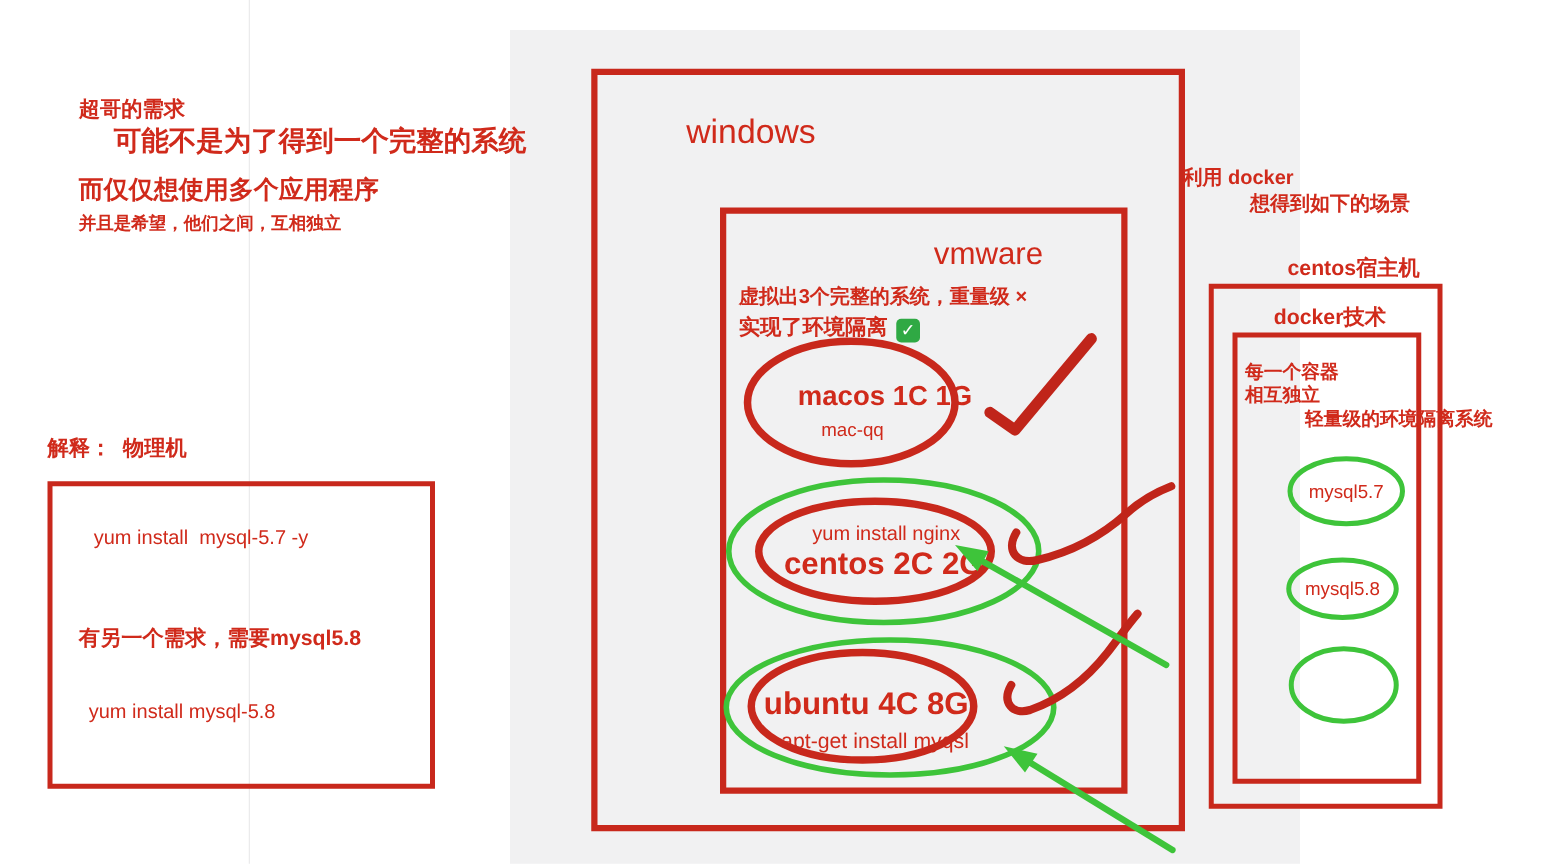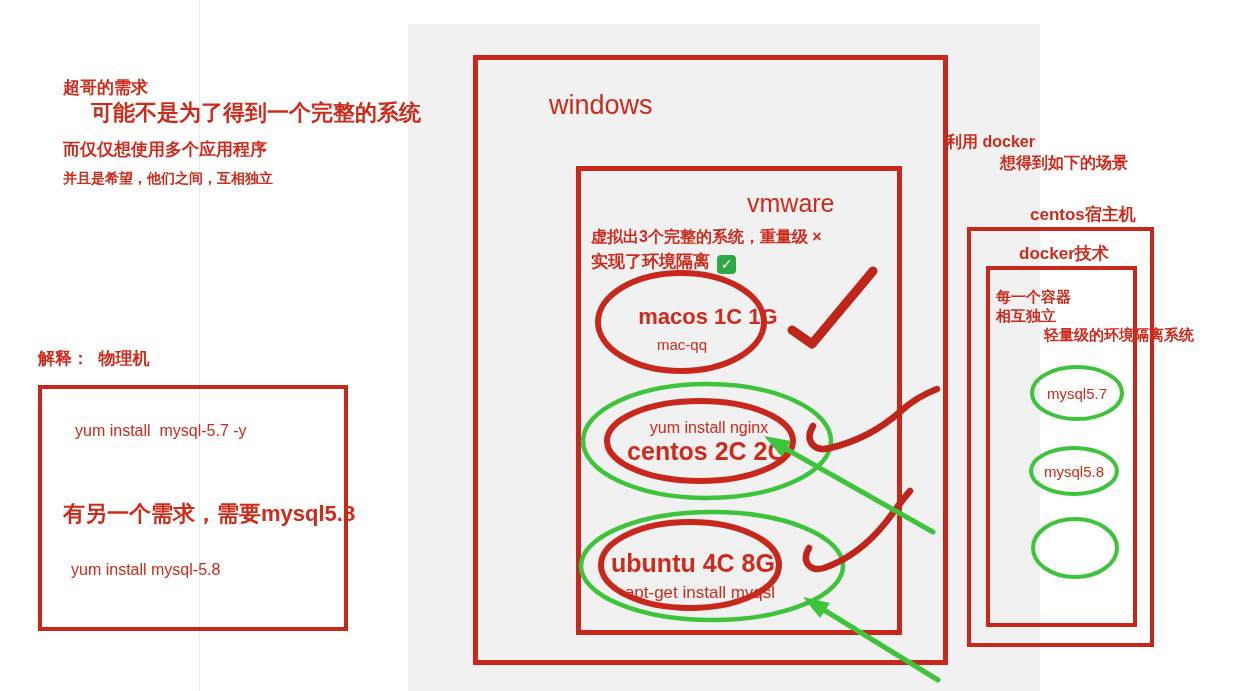--- a/index.html
+++ b/index.html
@@ -33,7 +33,7 @@
 
 <div class="txt" style="left:63px;top:76px;font-size:17px;">超哥的需求</div>
 <div class="txt" style="left:63px;top:98px;font-size:22px;margin-left:28px;">可能不是为了得到一个完整的系统</div>
-<div class="txt" style="left:63px;top:138px;font-size:17px;text-align:right;">而仅仅想使用多个应用程序</div>
+<div class="txt" style="left:63px;top:138px;font-size:20px;text-align:right;">而仅仅想使用多个应用程序</div>
 <div class="txt" style="left:63px;top:170px;font-size:14px;">并且是希望，他们之间，互相独立</div>
 
 <div class="txt" style="left:38px;top:347px;font-size:17px;text-align:center;">解释：  物理机</div>

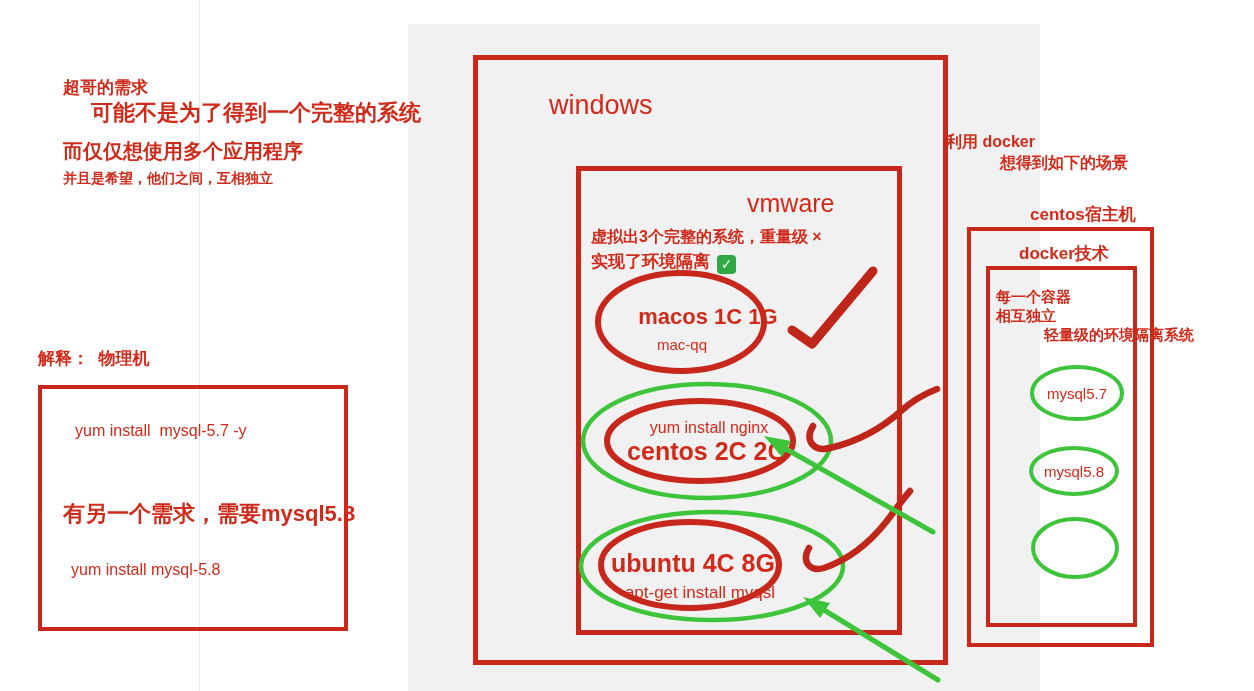--- a/index.html
+++ b/index.html
@@ -40,7 +40,7 @@
 
 <div class="box" style="left:38px;top:385px;width:302px;height:238px;">
   <div class="txt code" style="left:33px;top:33px;font-size:16px;">yum install  mysql-5.7 -y</div>
-  <div class="txt" style="left:21px;top:110px;font-size:22px;">有另一个需求，需要mysql5.8</div>
+  <div class="txt" style="left:21px;top:110px;font-size:17px;">有另一个需求，需要mysql5.8</div>
   <div class="txt code" style="left:29px;top:172px;font-size:16px;">yum install mysql-5.8</div>
 </div>
 

